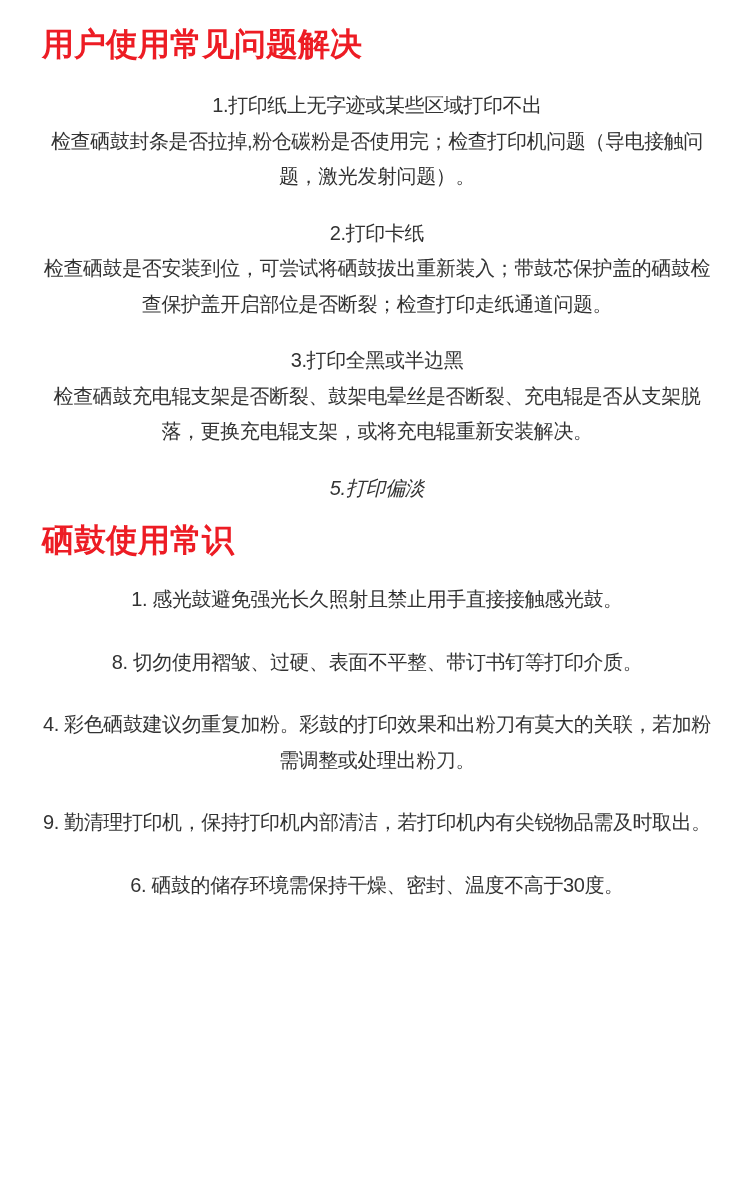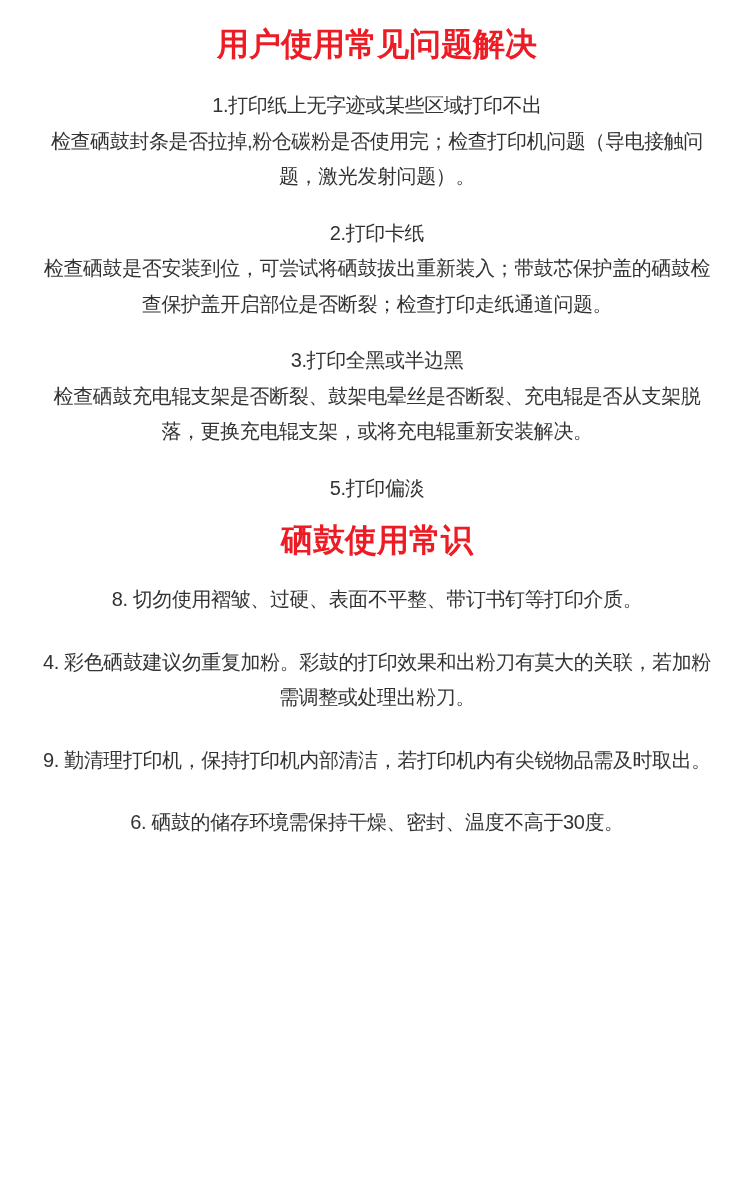--- a/index.html
+++ b/index.html
@@ -21,7 +21,6 @@
     line-height: 44px;
     font-weight: bold;
     color: #ed1c24;
-    text-align: center;
     letter-spacing: 0;
   }
   .section-title.faq { margin: 22px 0 22px 0; }

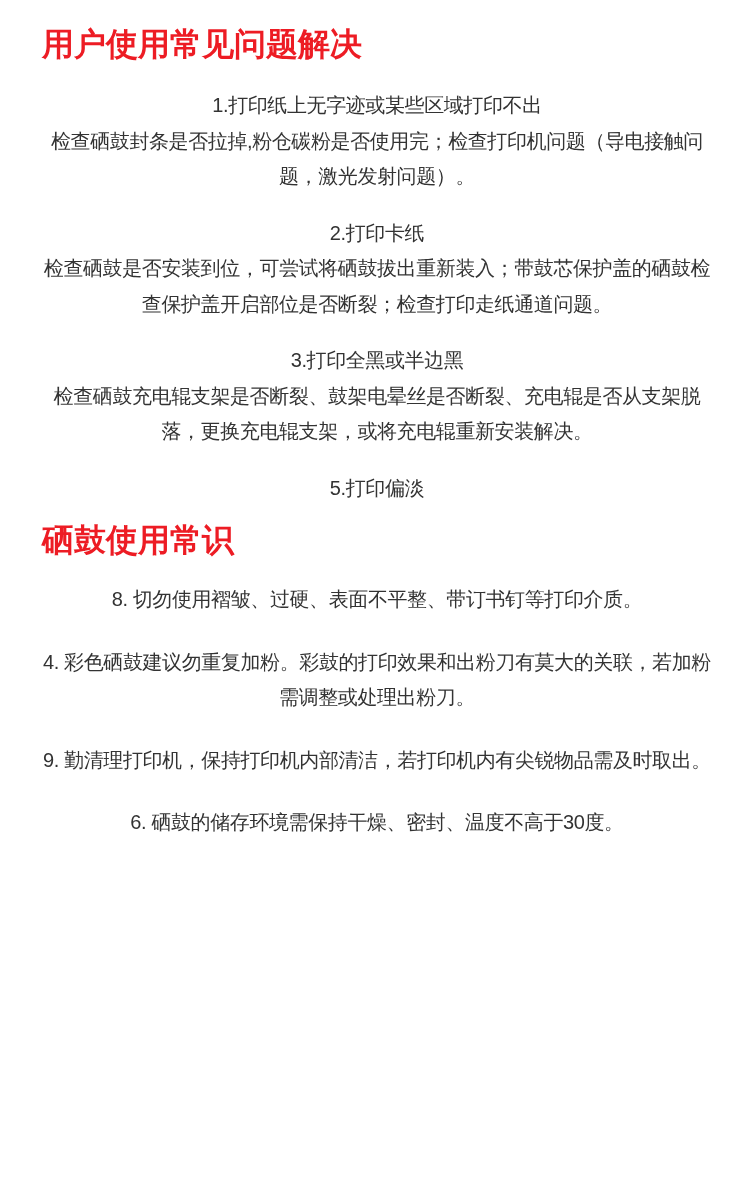--- a/index.html
+++ b/index.html
@@ -33,7 +33,7 @@
     text-align: center;
   }
   .faq-item { margin-bottom: 21px; }
-  .faq-item:last-of-type { margin-bottom: 12px; }
+  .faq-item:last-of-type { margin-bottom: 12px; font-style: italic; }
   .tips-item { margin-bottom: 27px; }
   .tips-item:last-of-type { margin-bottom: 12px; }
 </style>

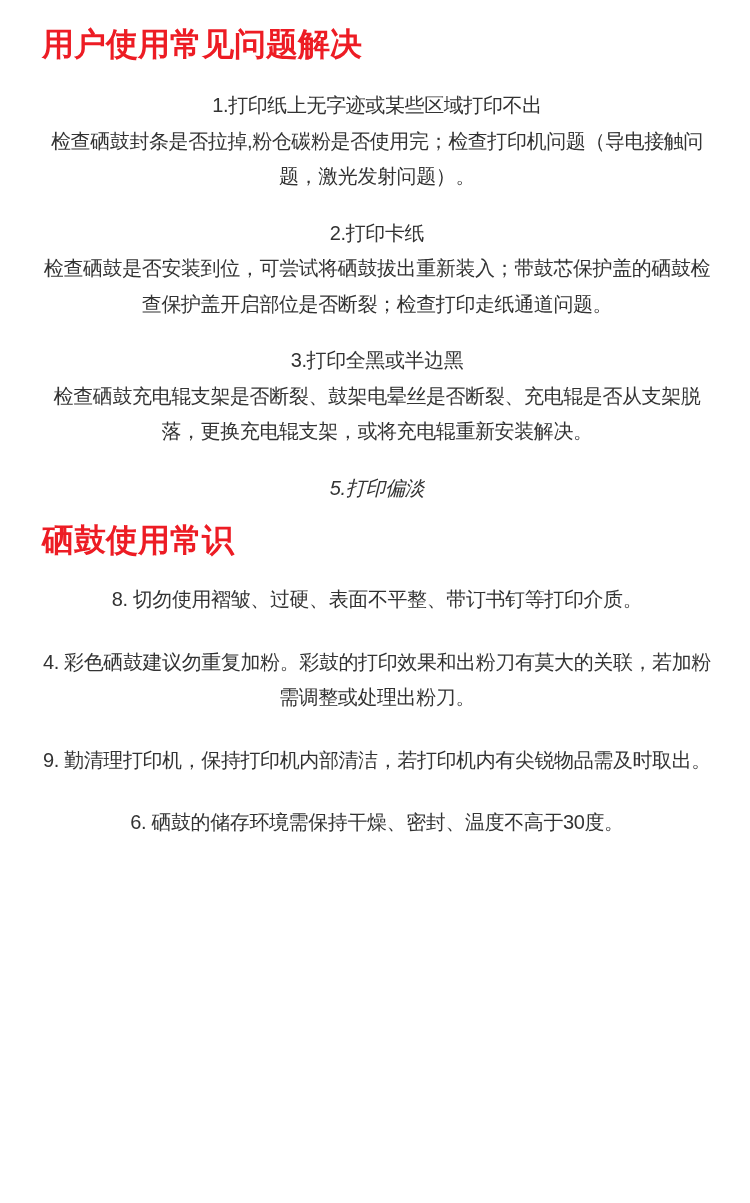--- a/index.html
+++ b/index.html
@@ -65,6 +65,7 @@
   <h1 class="section-title tips">硒鼓使用常识</h1>
 
   <div>
+    <div class="tips-item body-text">1. 感光鼓避免强光长久照射且禁止用手直接接触感光鼓。</div>
     <div class="tips-item body-text">8. 切勿使用褶皱、过硬、表面不平整、带订书钉等打印介质。</div>
     <div class="tips-item body-text">4. 彩色硒鼓建议勿重复加粉。彩鼓的打印效果和出粉刀有莫大的关联，若加粉需调整或处理出粉刀。</div>
     <div class="tips-item body-text">9. 勤清理打印机，保持打印机内部清洁，若打印机内有尖锐物品需及时取出。</div>

